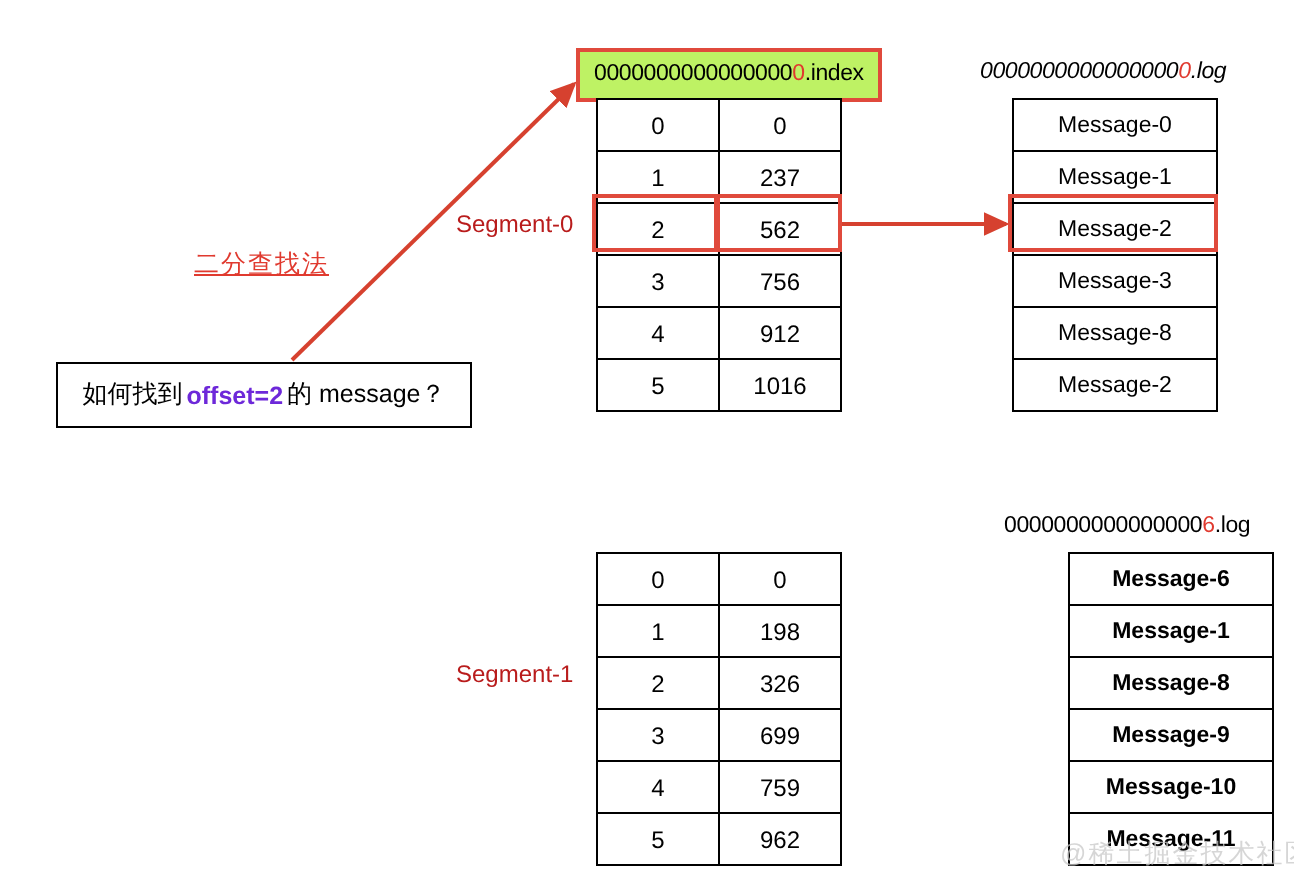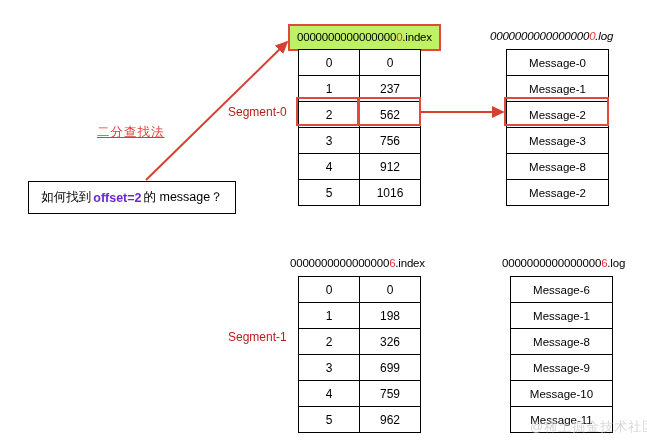--- a/index.html
+++ b/index.html
@@ -207,9 +207,6 @@
 
   <div class="abs hl-rect" style="left:504px; top:97px; width:105px; height:29px;"></div>
 
-  <div class="abs filename" style="left:290px; top:255px;">
-    <span>0000000000000000</span><span class="hl">6</span><span>.index</span>
-  </div>
 
   <div class="abs segment-label" style="left:228px; top:330px;">Segment-1</div>
 

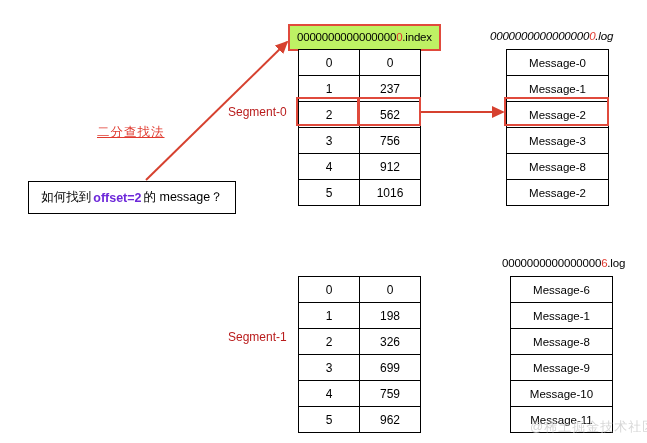--- a/index.html
+++ b/index.html
@@ -243,7 +243,7 @@
     <span>0000000000000000</span><span class="hl">6</span><span>.log</span>
   </div>
 
-  <table class="tbl log-tbl abs" style="left:510px; top:276px;">
+  <table class="tbl log-tbl abs" style="left:534px; top:276px;font-weight:bold;">
     <tbody>
       <tr>
         <td>Message-6</td>

